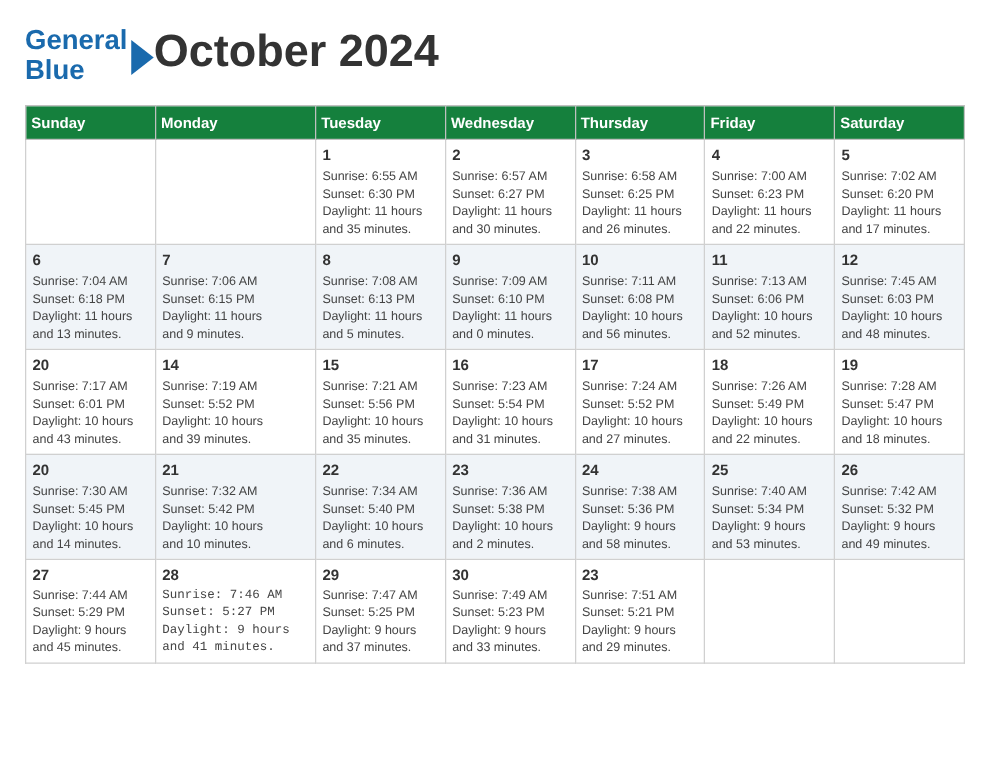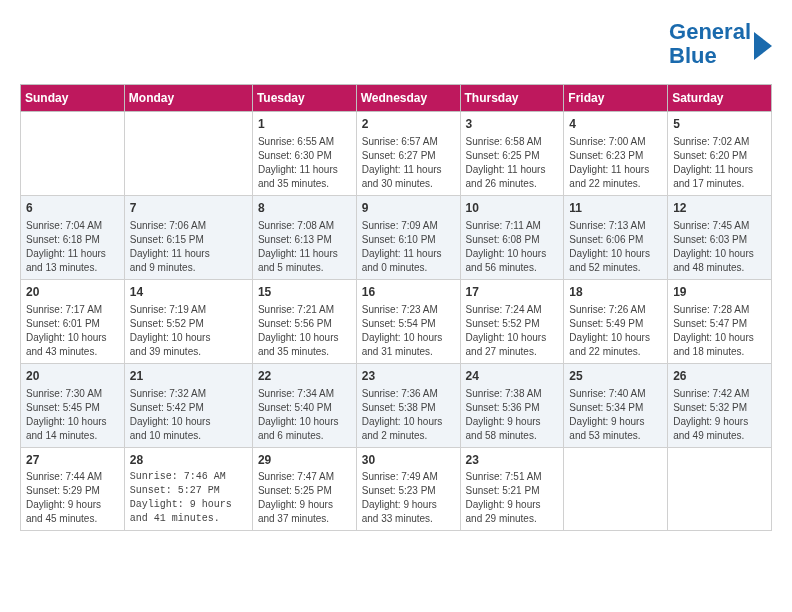--- a/index.html
+++ b/index.html
@@ -12,7 +12,7 @@
     }
     .header {
       display: flex;
-      justify-content: flex-end;
+      justify-content: flex-start;
       align-items: flex-start;
       margin-bottom: 16px;
     }

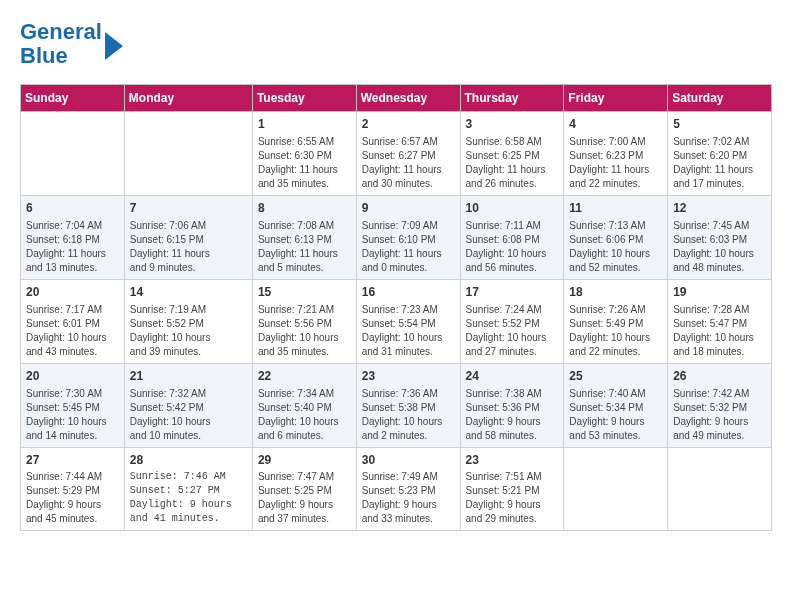--- a/index.html
+++ b/index.html
@@ -105,6 +105,7 @@
     <div class="logo-arrow"></div>
   </div>
   <div class="title-block">
+    <div class="month-title">October 2024</div>
   </div>
 </div>
 

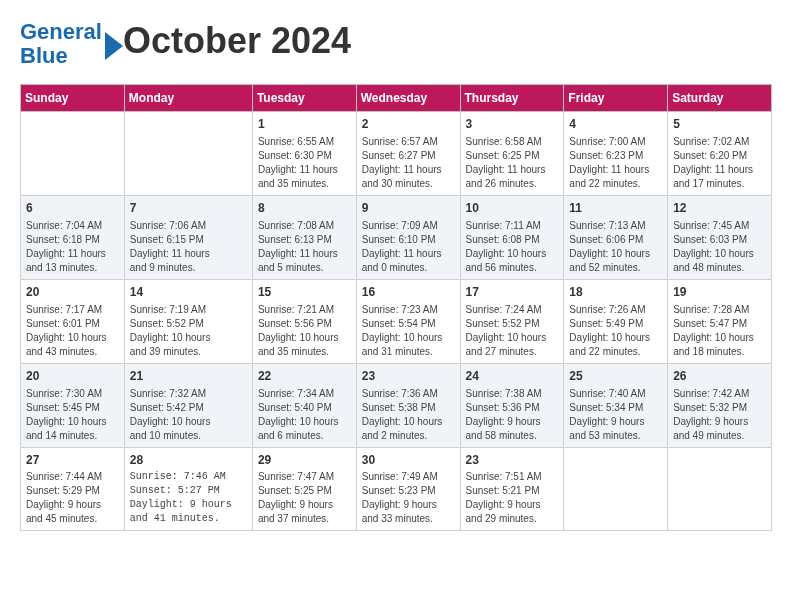--- a/index.html
+++ b/index.html
@@ -56,7 +56,7 @@
       font-size: 11px;
     }
     thead tr {
-      background: #be185d;
+      background: #15803d;
       color: #fff;
     }
     thead th {

